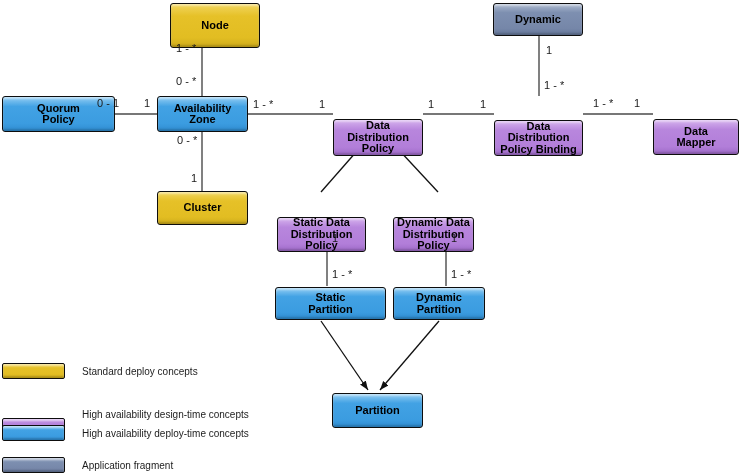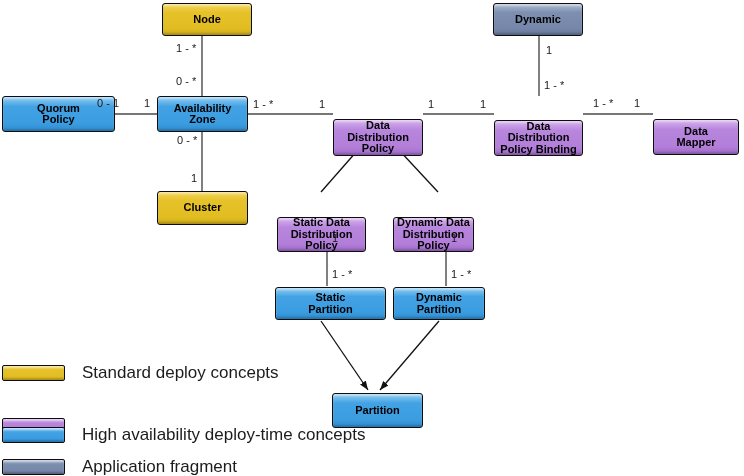--- a/index.html
+++ b/index.html
@@ -60,7 +60,7 @@
   </g>
 </svg>
 
-<div class="box c-standard" style="left:162px;top:3px;width:90px;height:33px">Node</div>
+<div class="box c-standard" style="left:170px;top:3px;width:90px;height:45px">Node</div>
 <div class="box c-fragment" style="left:493px;top:3px;width:90px;height:33px">Dynamic</div>
 <div class="box c-deploy" style="left:2px;top:96px;width:113px;height:36px">Quorum
 Policy</div>

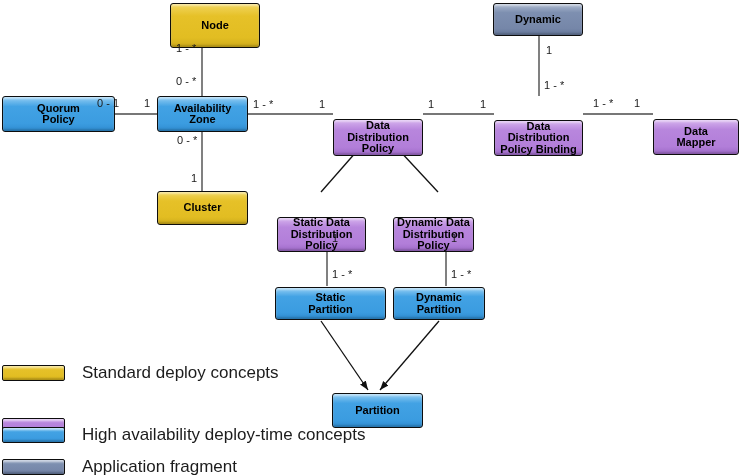--- a/index.html
+++ b/index.html
@@ -30,7 +30,7 @@
     border:1.5px solid #0d0d0d;border-radius:2px;
     box-shadow:inset 0 2px 2px rgba(255,255,255,.45), inset 0 -2px 2px rgba(0,0,0,.18);
   }
-  .legend-label{margin-left:17px;font-size:17px;color:#1c1c1c;}
+  .legend-label{margin-left:17px;font-size:10px;color:#1c1c1c;}
 </style>
 </head>
 <body>

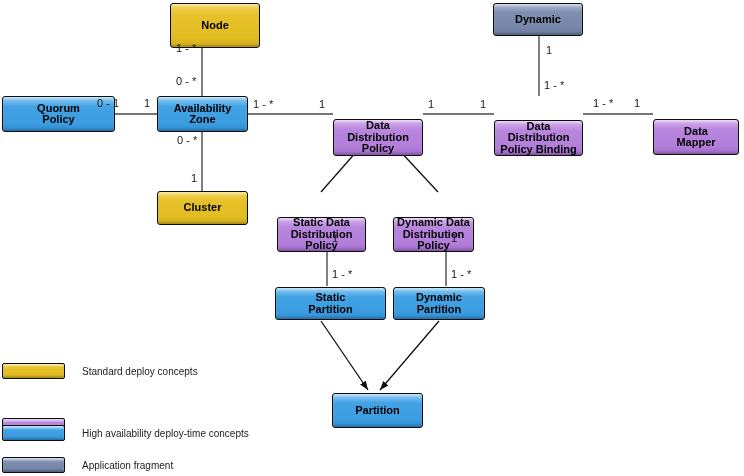--- a/index.html
+++ b/index.html
@@ -112,6 +112,7 @@
 </div>
 <div class="legend-row" style="top:394px">
   <div class="swatch c-design"></div>
+  <span class="legend-label">High availability design-time concepts</span>
 </div>
 <div class="legend-row" style="top:425px">
   <div class="swatch c-deploy"></div>

